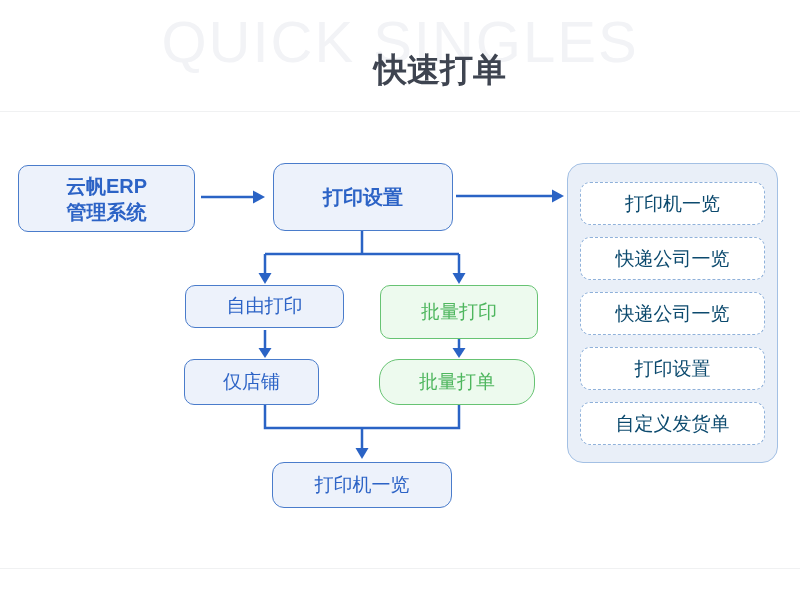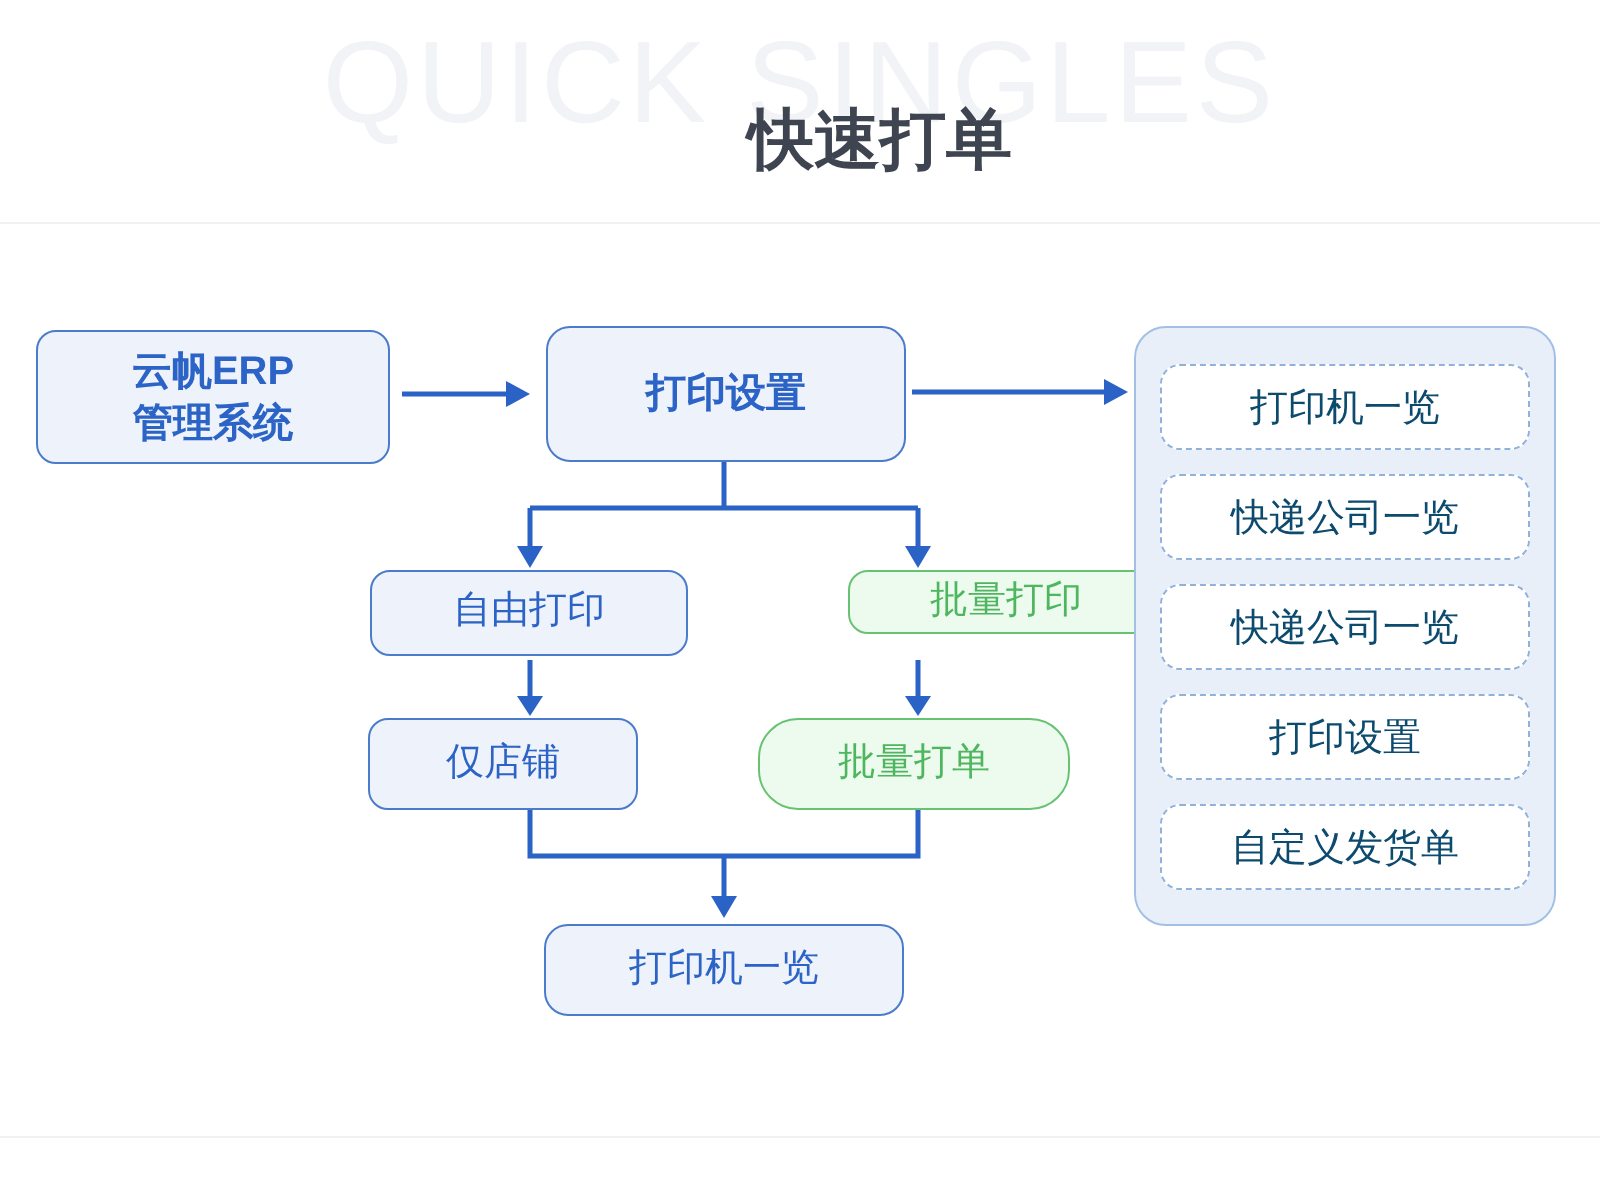--- a/index.html
+++ b/index.html
@@ -75,7 +75,7 @@
   .node-erp          { left: 18px;  top: 165px; width: 177px; height: 67px; border-radius: 10px; }
   .node-print-settings { left: 273px; top: 163px; width: 180px; height: 68px; font-size: 21px; }
   .node-free-print   { left: 185px; top: 285px; width: 159px; height: 43px; border-radius: 10px; }
-  .node-batch-print  { left: 380px; top: 285px; width: 158px; height: 32px; border-radius: 10px; margin-left: 44px; }
+  .node-batch-print  { left: 380px; top: 285px; width: 158px; height: 54px; border-radius: 10px; }
   .node-shop-only    { left: 184px; top: 359px; width: 135px; height: 46px; border-radius: 10px; }
   .node-batch-order  { left: 379px; top: 359px; width: 156px; height: 46px; border-radius: 20px; }
   .node-print-record { left: 272px; top: 462px; width: 180px; height: 46px; }

